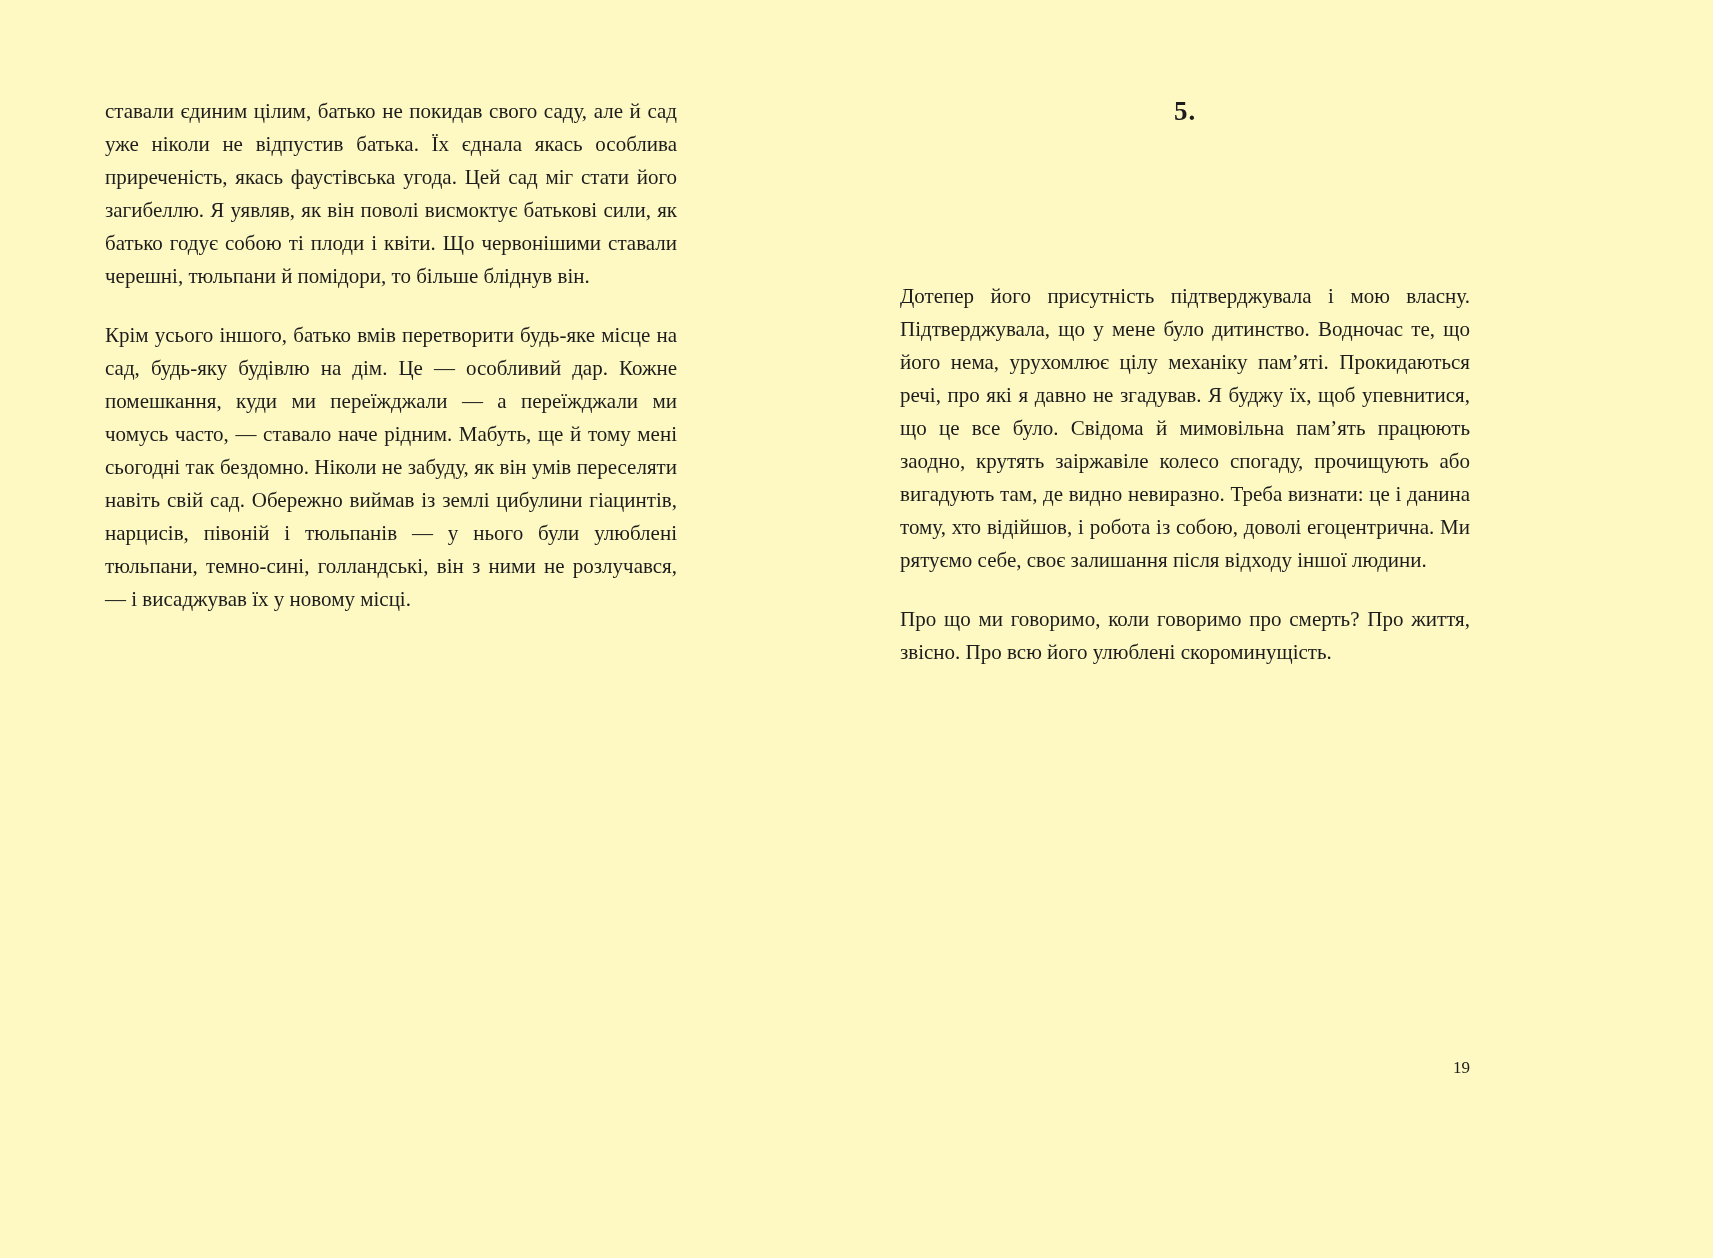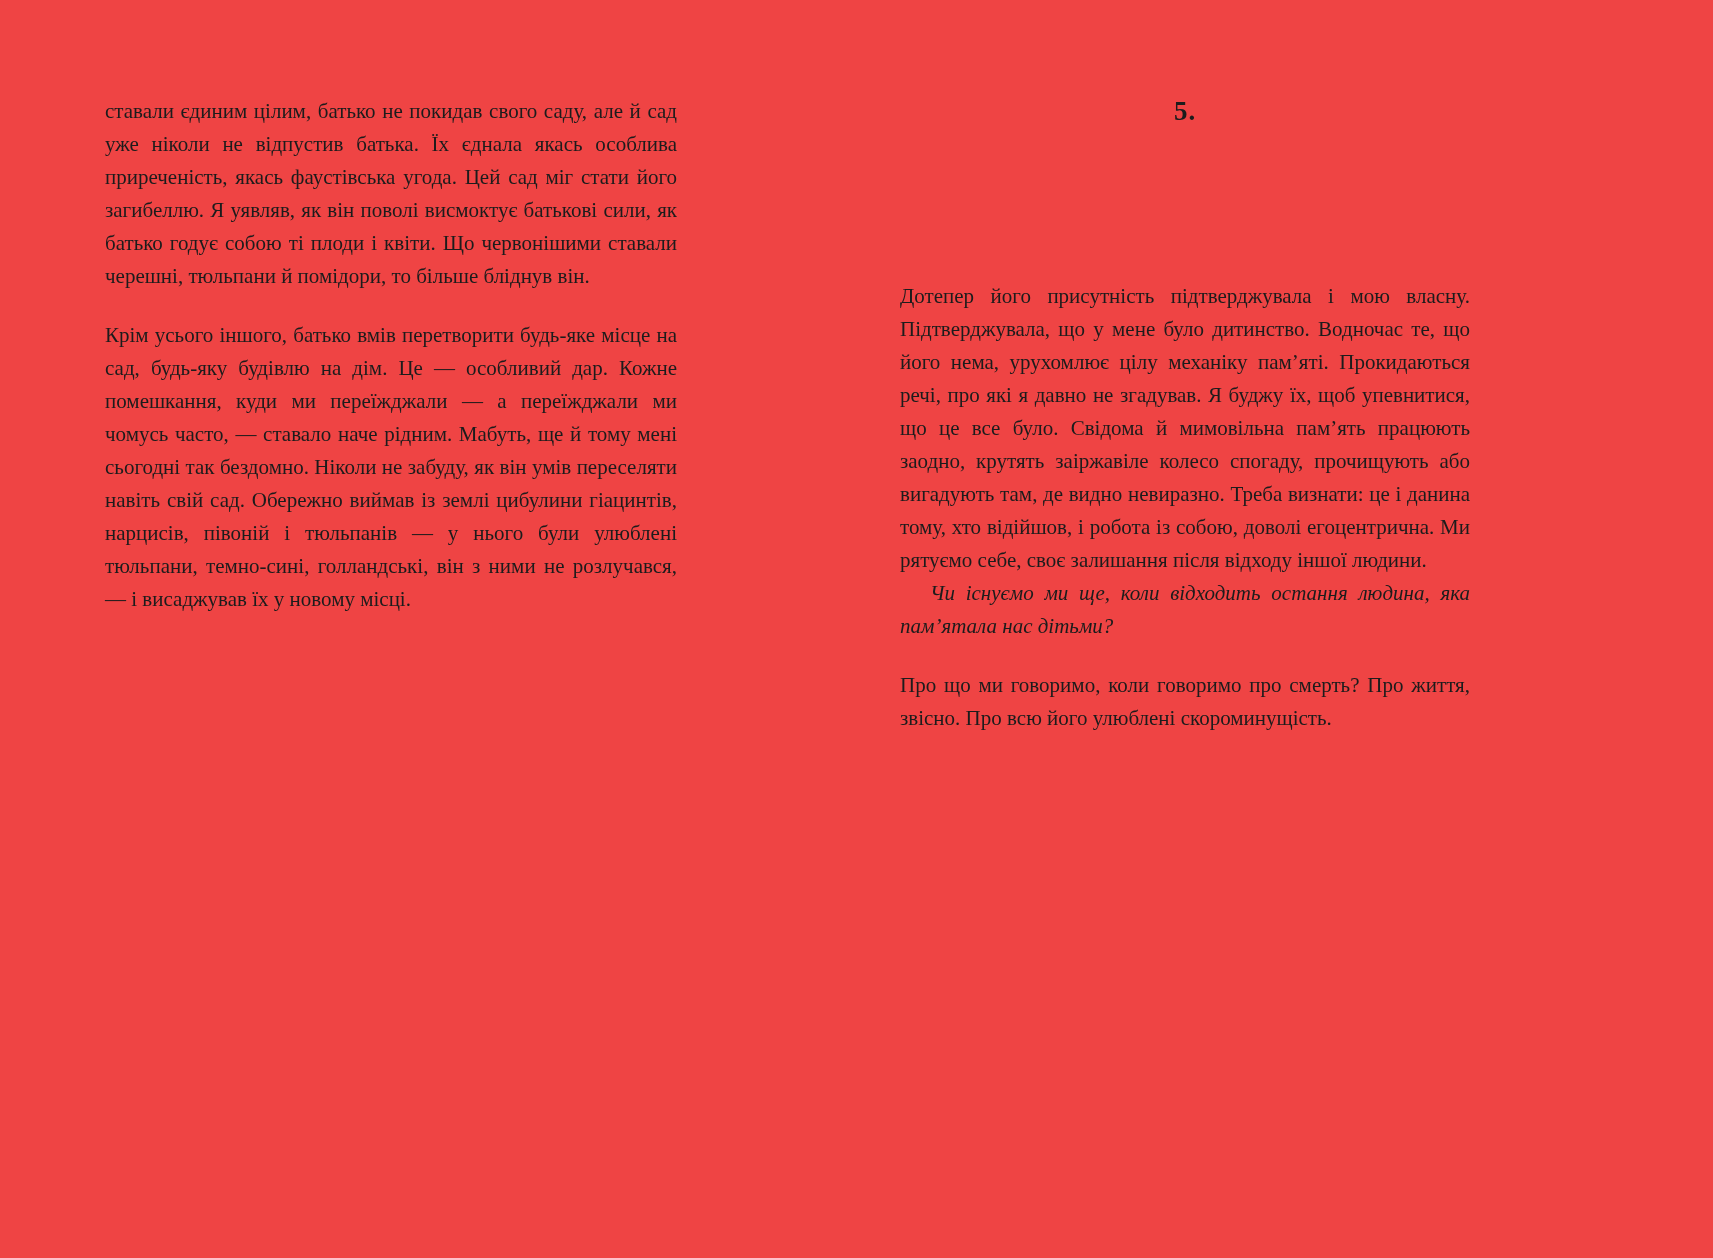--- a/index.html
+++ b/index.html
@@ -11,7 +11,7 @@
     position: relative;
     width: 1713px;
     height: 1258px;
-    background: #ef4444;
+    background: #fef9c3;
     overflow: hidden;
     font-family: "Liberation Serif", "DejaVu Serif", serif;
     color: #1c1c1c;

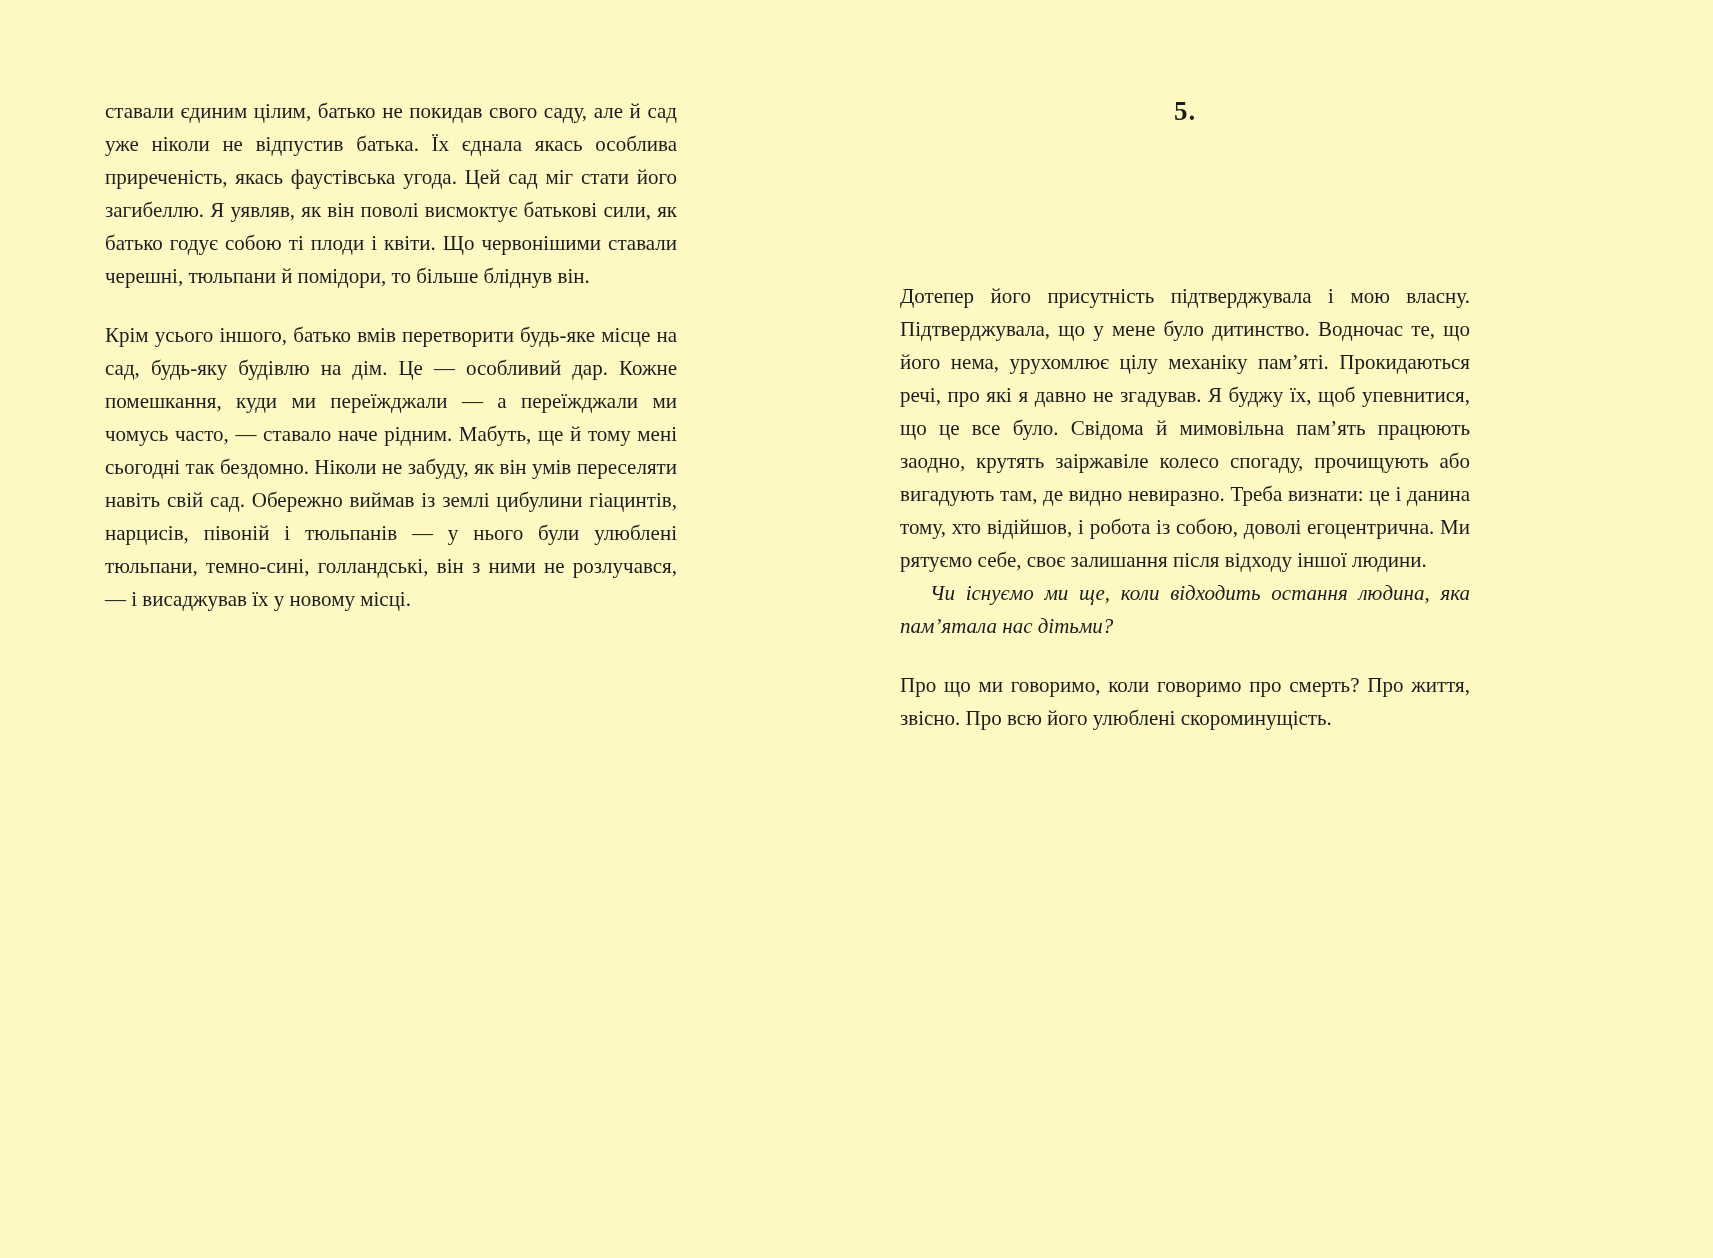--- a/index.html
+++ b/index.html
@@ -75,7 +75,6 @@
   <div class="page-col right">
     <div class="chapter-heading">5.</div>
     <p class="para spaced">Дотепер його присутність підтверджувала і мою власну. Підтверджувала, що у мене було дитинство. Водночас те, що його нема, урухомлює цілу механіку пам’яті. Прокидаються речі, про які я давно не згадував. Я буджу їх, щоб упевнитися, що це все було. Свідома й мимовільна пам’ять працюють заодно, крутять заіржавіле колесо спогаду, прочищують або вигадують там, де видно невиразно. Треба визнати: це і данина тому, хто відійшов, і робота із собою, доволі егоцентрична. Ми рятуємо себе, своє залишання після відходу іншої людини.</p>
-    <p class="para indent italic">Чи існуємо ми ще, коли відходить остання людина, яка пам’ятала нас дітьми?</p>
     <p class="para spaced">Про що ми говоримо, коли говоримо про смерть? Про життя, звісно. Про всю його улюблені скороминущість.</p>
   </div>
 

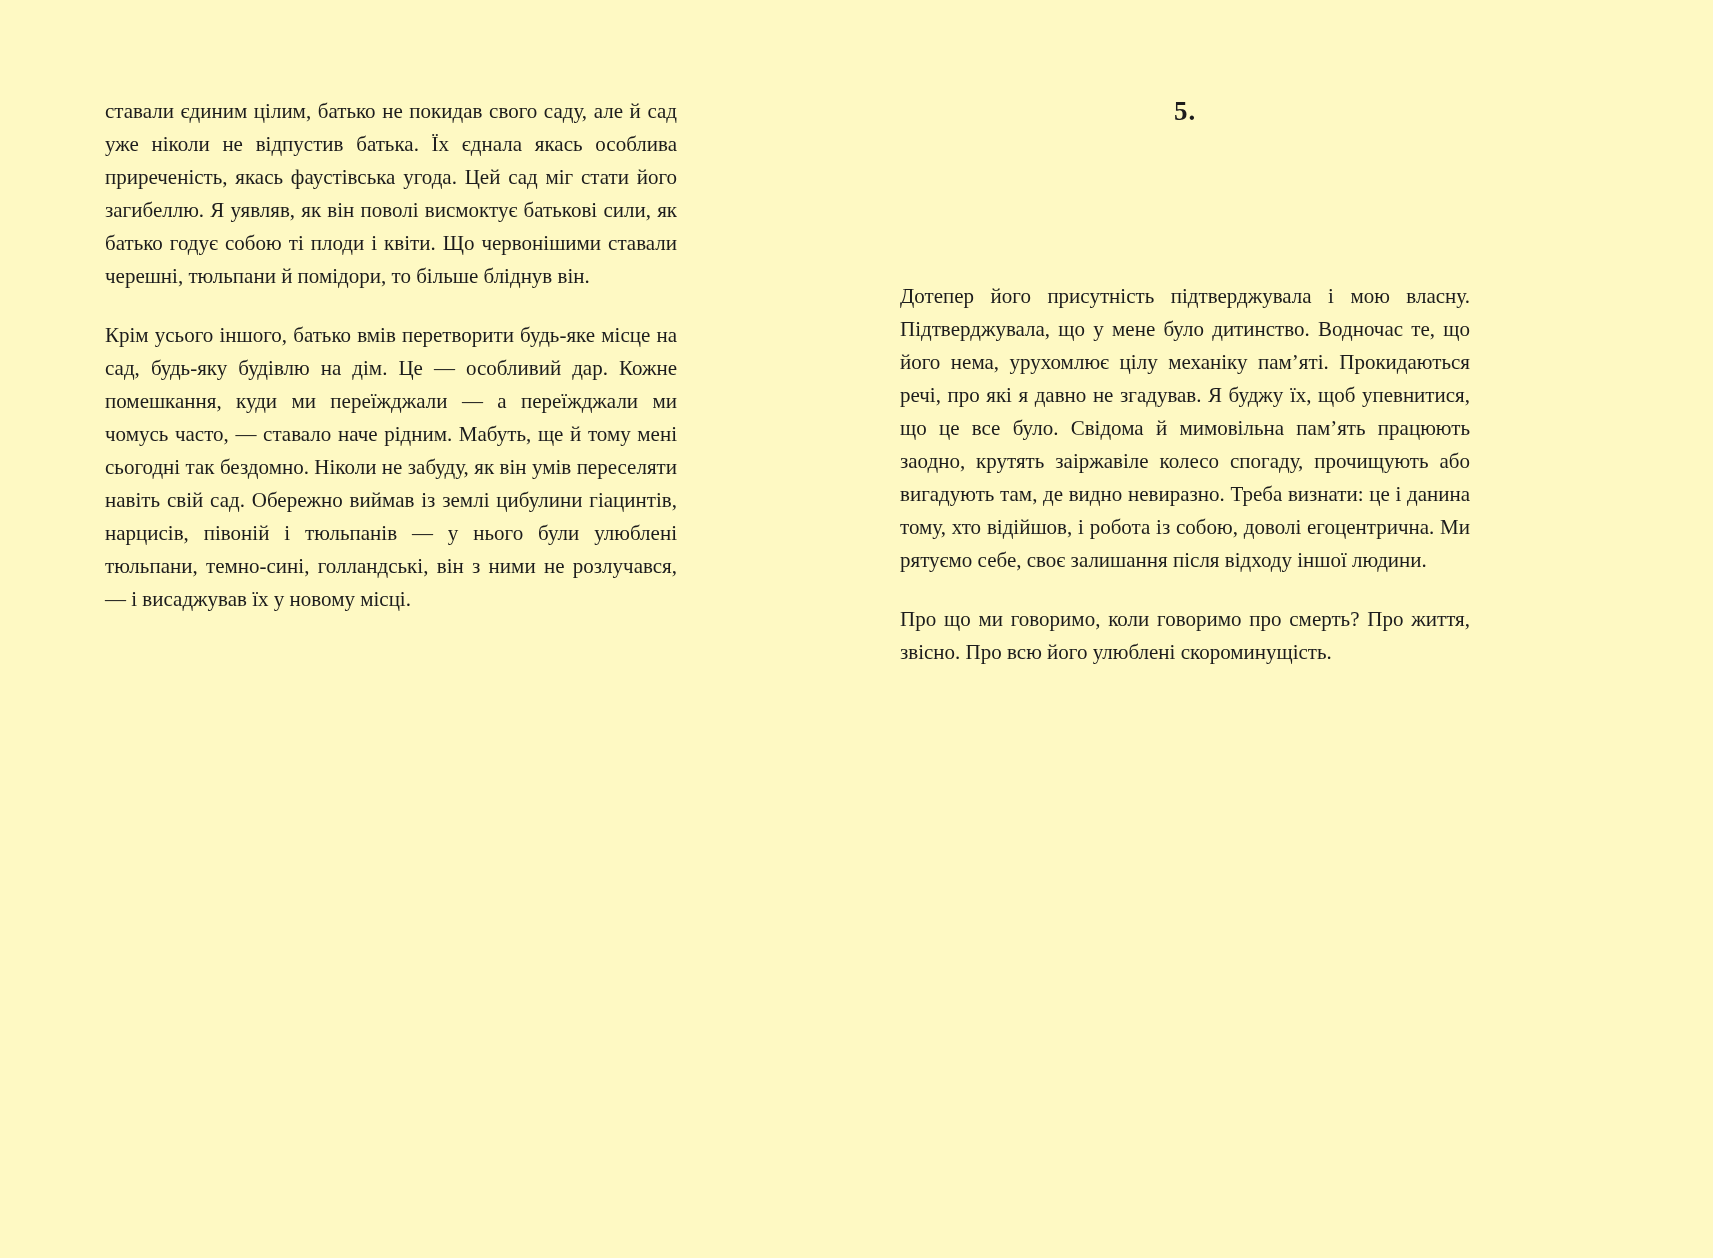--- a/index.html
+++ b/index.html
@@ -78,6 +78,7 @@
     <p class="para spaced">Про що ми говоримо, коли говоримо про смерть? Про життя, звісно. Про всю його улюблені скороминущість.</p>
   </div>
 
+  <div class="page-number">19</div>
 
 </div>
 

